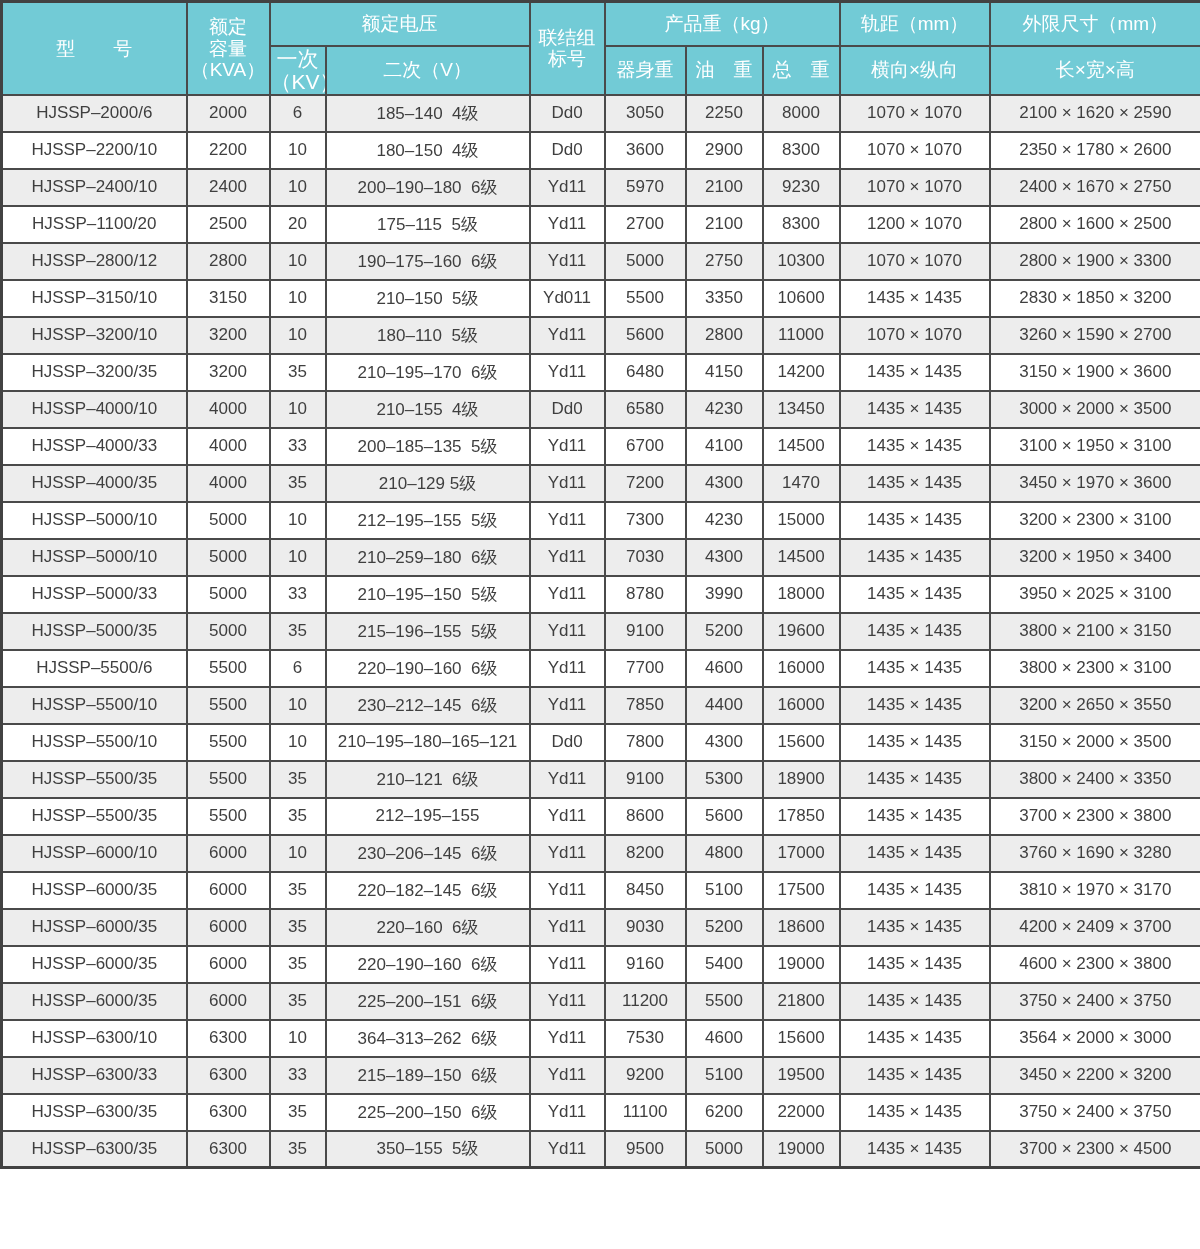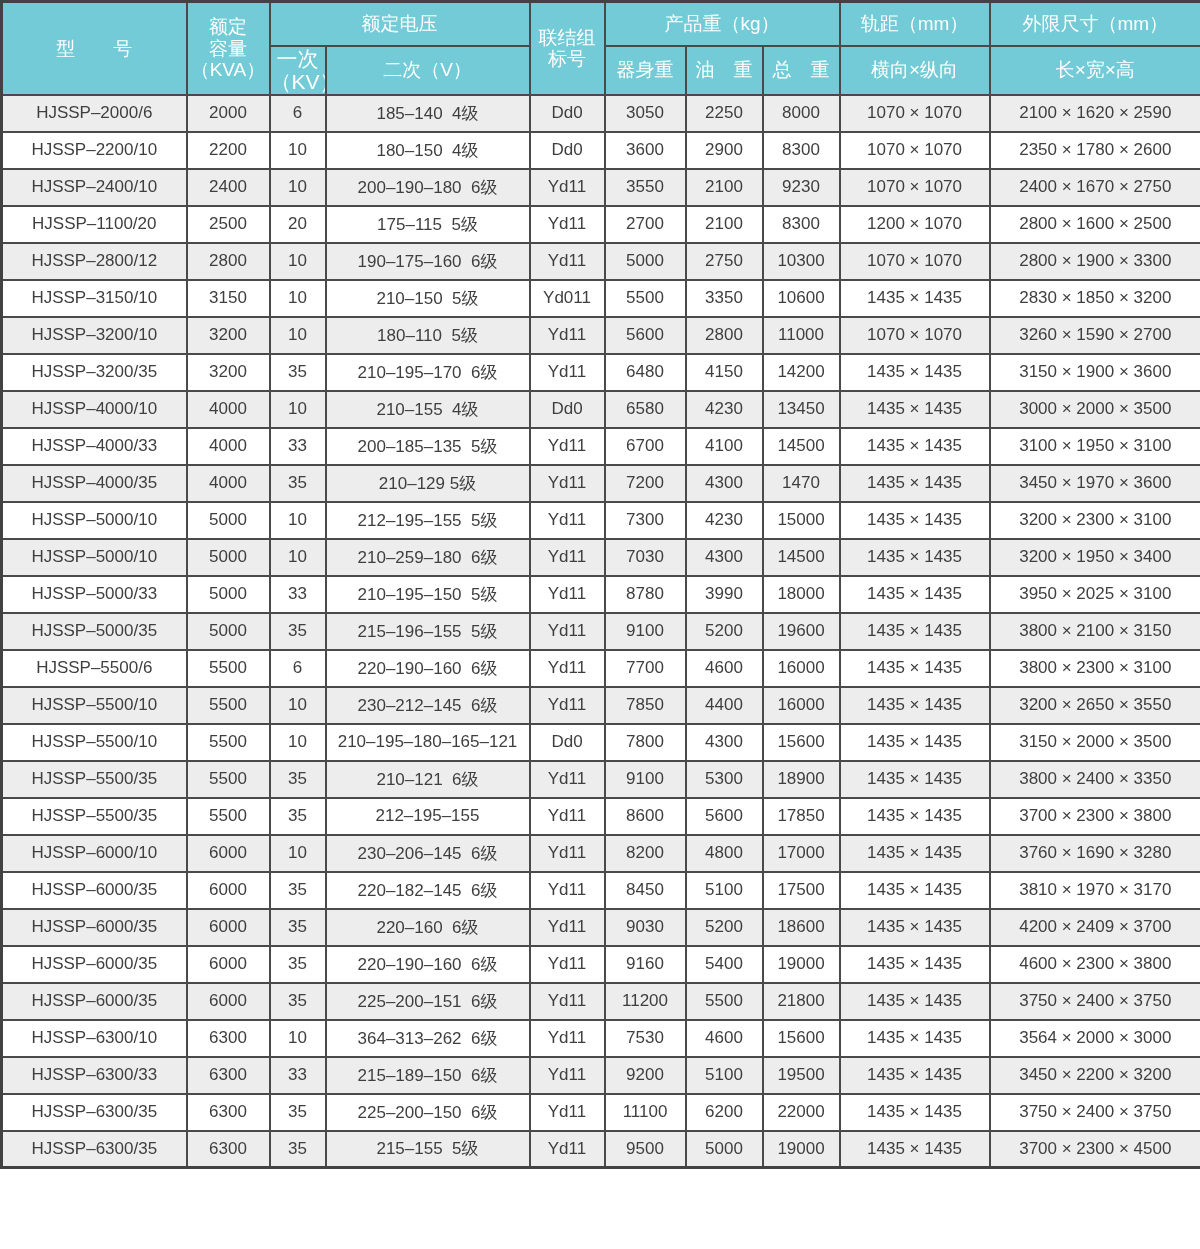--- a/index.html
+++ b/index.html
@@ -119,7 +119,7 @@
           <td>10</td>
           <td>200–190–180  6级</td>
           <td>Yd11</td>
-          <td>3550</td>
+          <td>5970</td>
           <td>2100</td>
           <td>9230</td>
           <td>1070 × 1070</td>

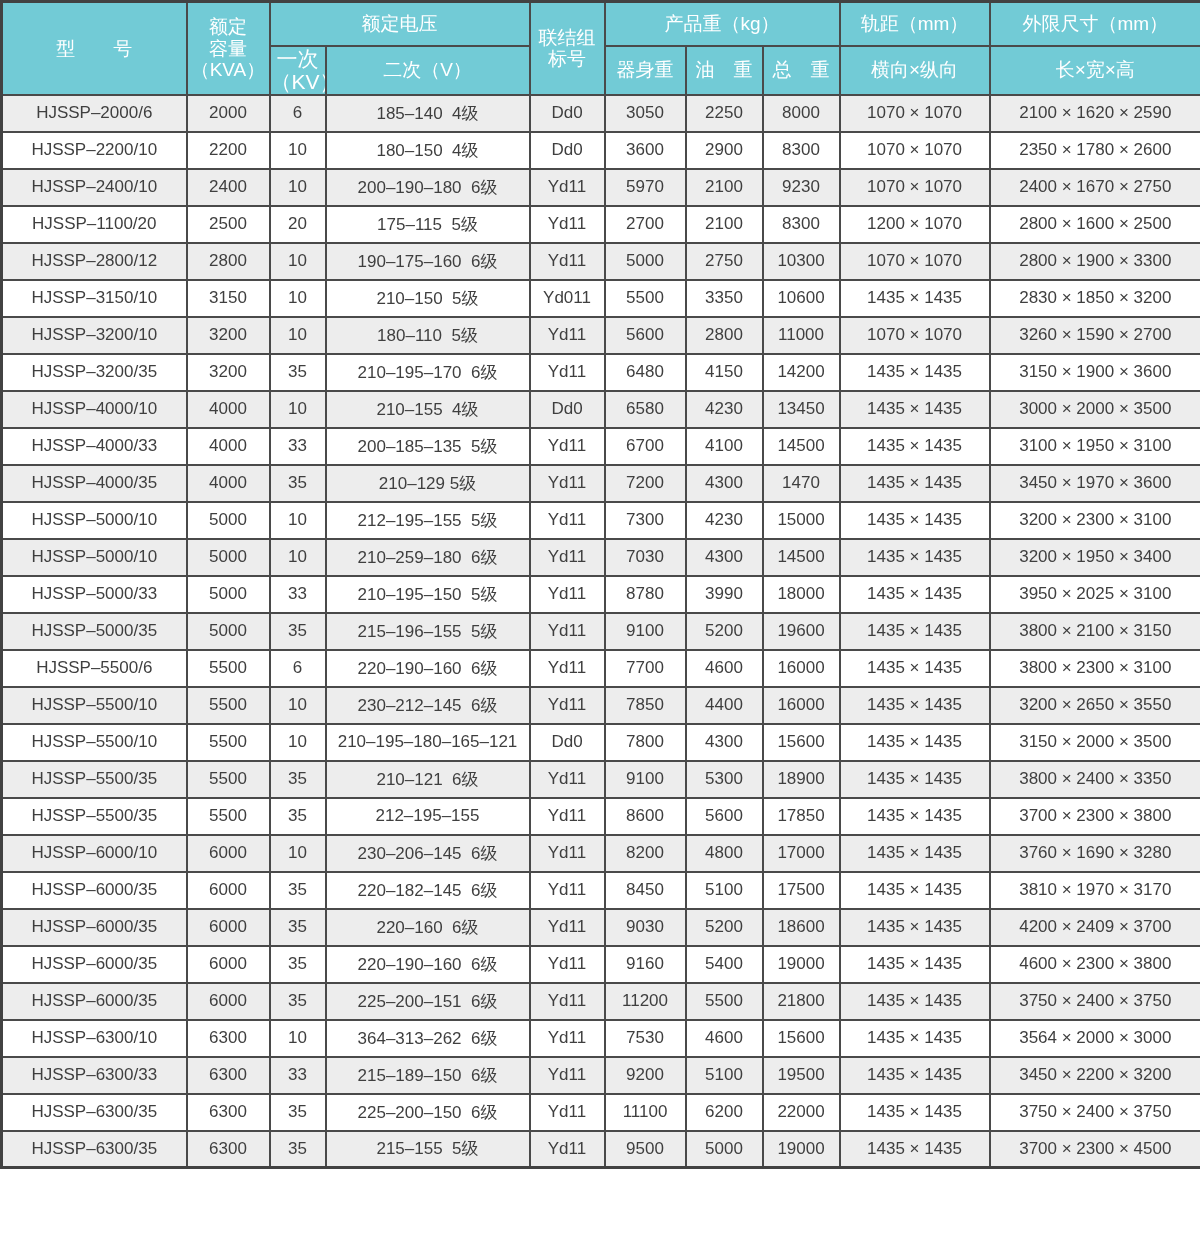--- a/index.html
+++ b/index.html
@@ -429,7 +429,7 @@
           <td>HJSSP–6300/35</td>
           <td>6300</td>
           <td>35</td>
-          <td>215–155  5级</td>
+          <td>350–155  5级</td>
           <td>Yd11</td>
           <td>9500</td>
           <td>5000</td>

